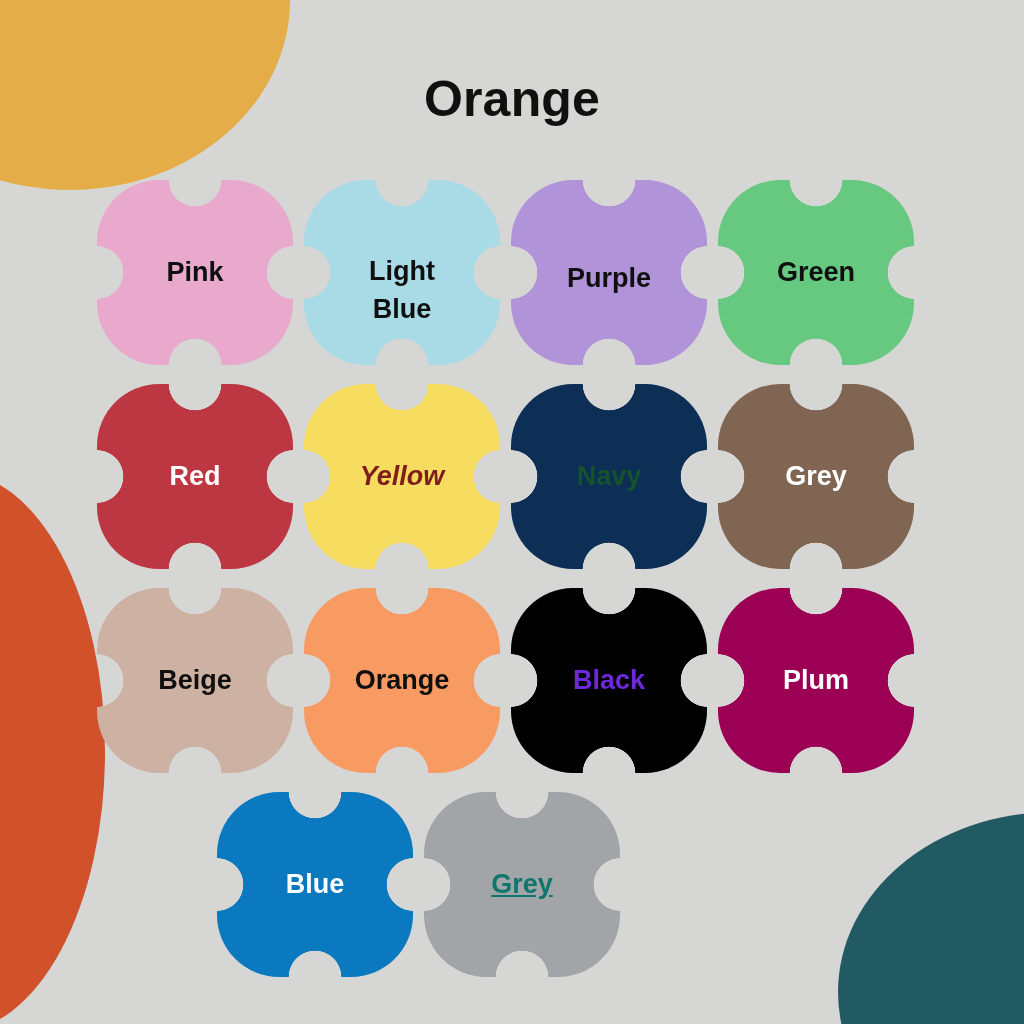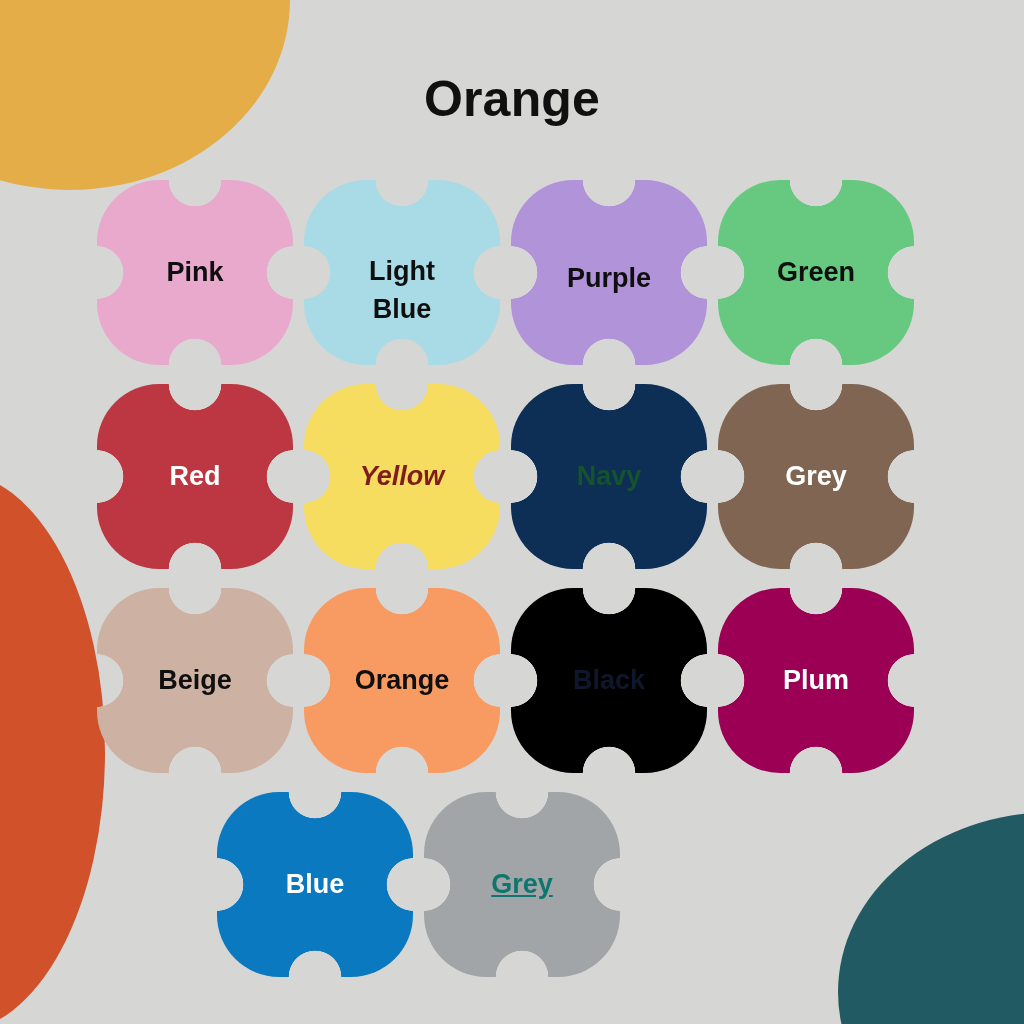--- a/index.html
+++ b/index.html
@@ -177,7 +177,7 @@
         </div>
         <div class="swatch">
           <div class="swatch-bg" style="background: rgb(0, 0, 0);"></div>
-          <span class="swatch-label" style="color: #0f172a;">Black</span>
+          <span class="swatch-label" style="color: #6d28d9;">Black</span>
         </div>
         <div class="swatch">
           <div class="swatch-bg" style="background: rgb(156, 0, 85);"></div>

